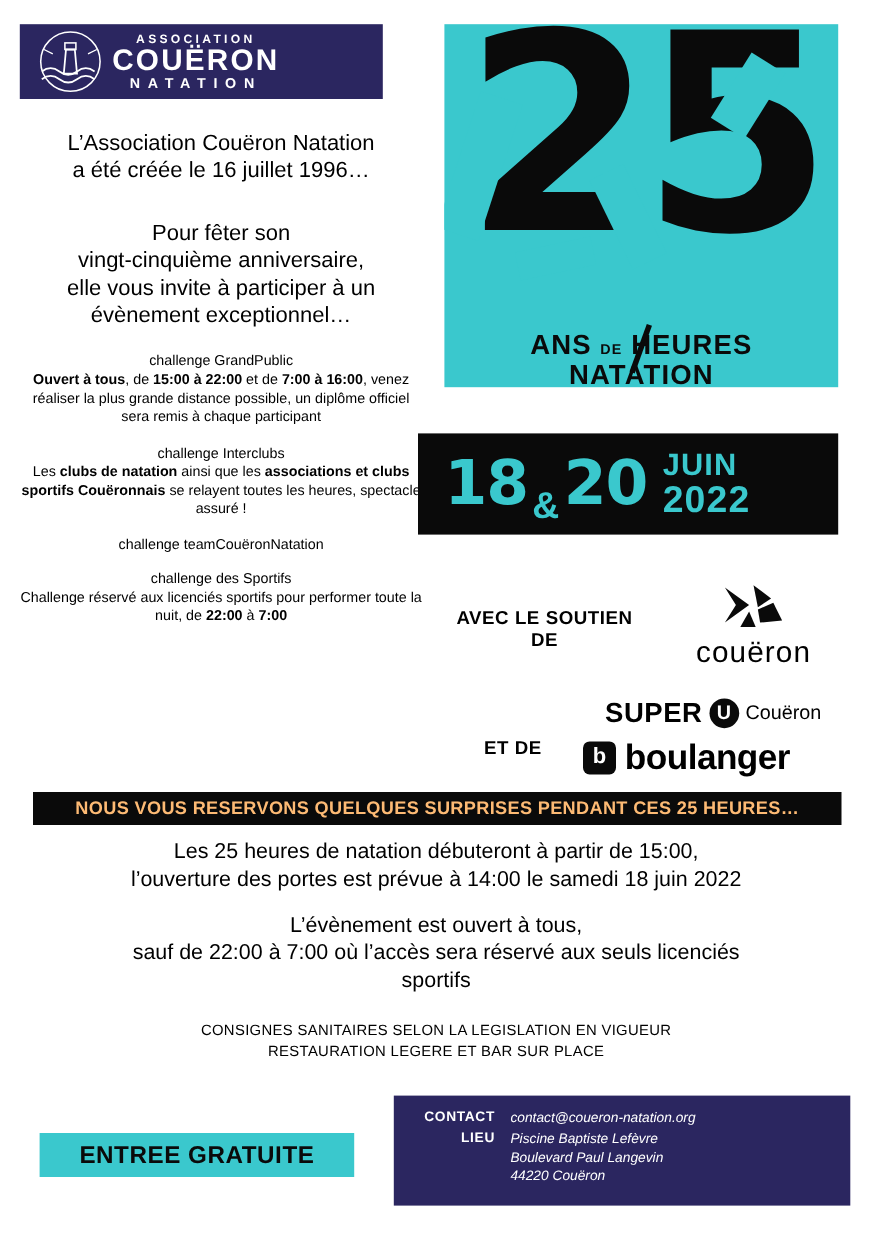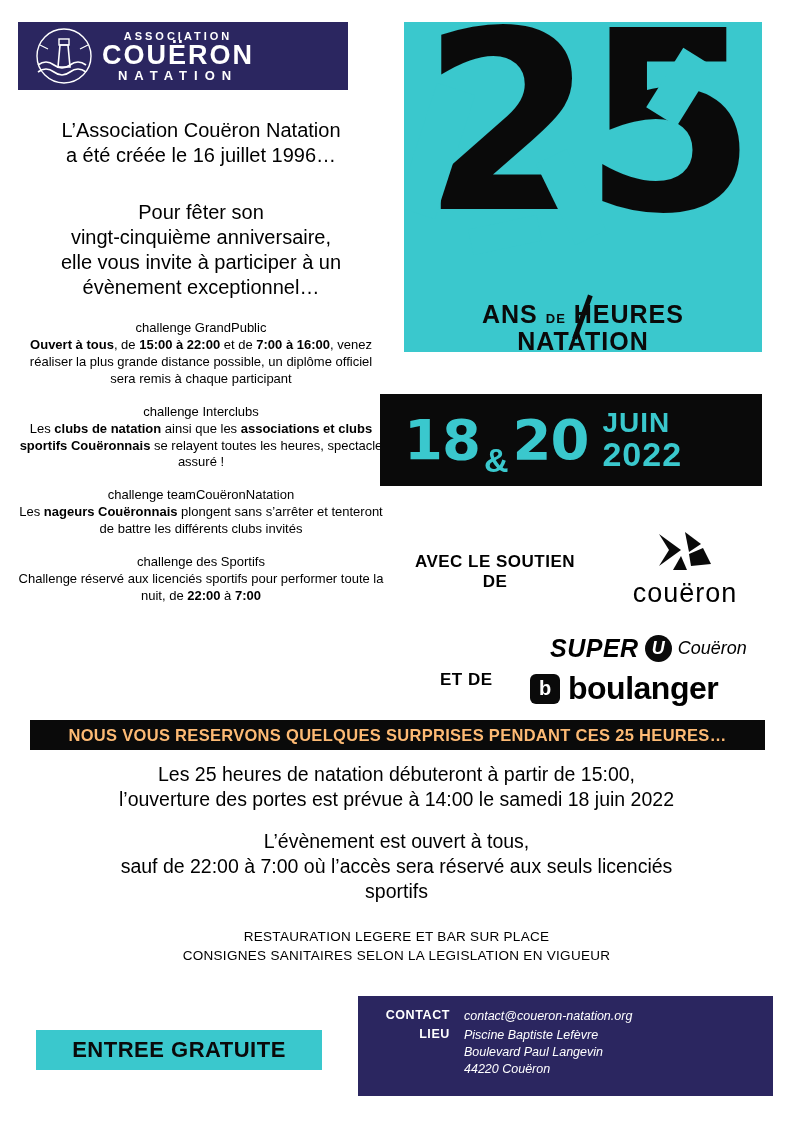--- a/index.html
+++ b/index.html
@@ -427,7 +427,6 @@
     </div>
     <div class="challenge">
       <h3>challenge teamCouëronNatation</h3>
-      <p>Les <span class="b">nageurs Couëronnais</span> plongent sans s’arrêter et tenteront de battre les différents clubs invités</p>
     </div>
     <div class="challenge">
       <h3>challenge des Sportifs</h3>

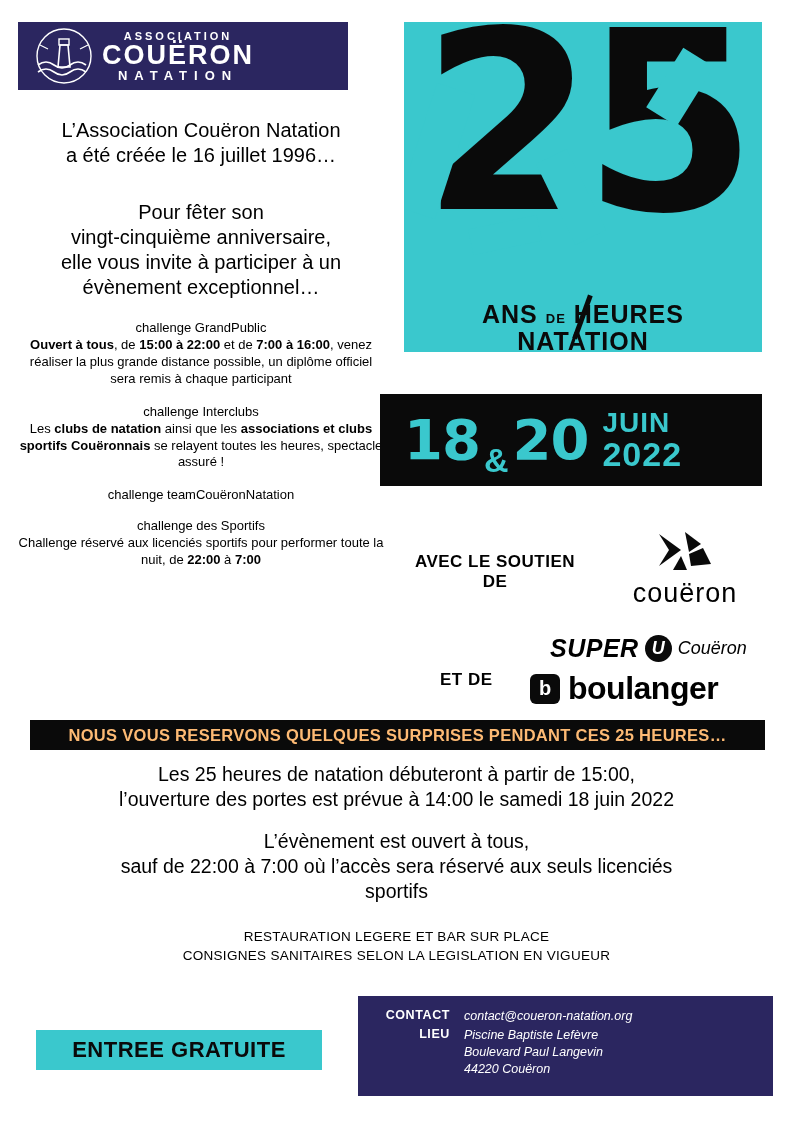--- a/index.html
+++ b/index.html
@@ -246,7 +246,6 @@
     top: 104px;
     display: flex;
     align-items: center;
-    font-style: italic;
   }
   .superu-text {
     font-size: 25px;

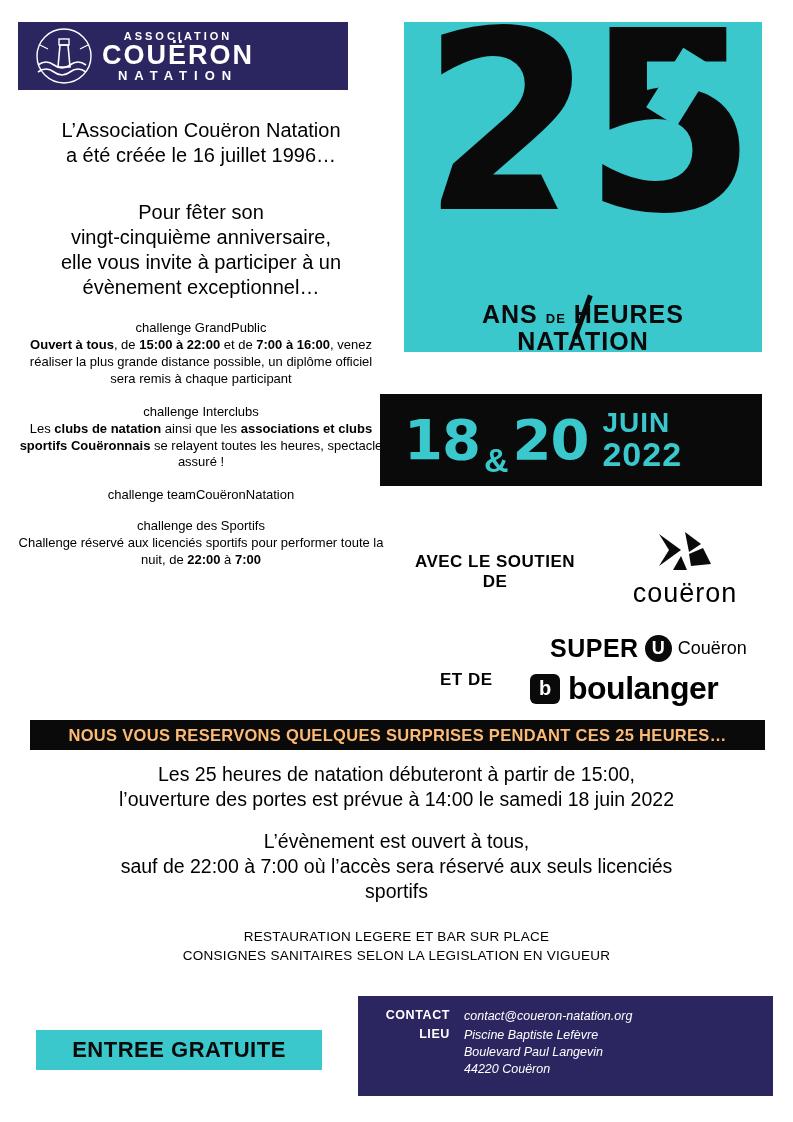--- a/index.html
+++ b/index.html
@@ -500,8 +500,8 @@
   </div>
 
   <div class="fineprint">
+    <div>CONSIGNES SANITAIRES SELON LA LEGISLATION EN VIGUEUR</div>
     <div>RESTAURATION  LEGERE ET BAR SUR PLACE</div>
-    <div>CONSIGNES SANITAIRES SELON LA LEGISLATION EN VIGUEUR</div>
   </div>
 
   <div class="entree">ENTREE GRATUITE</div>

